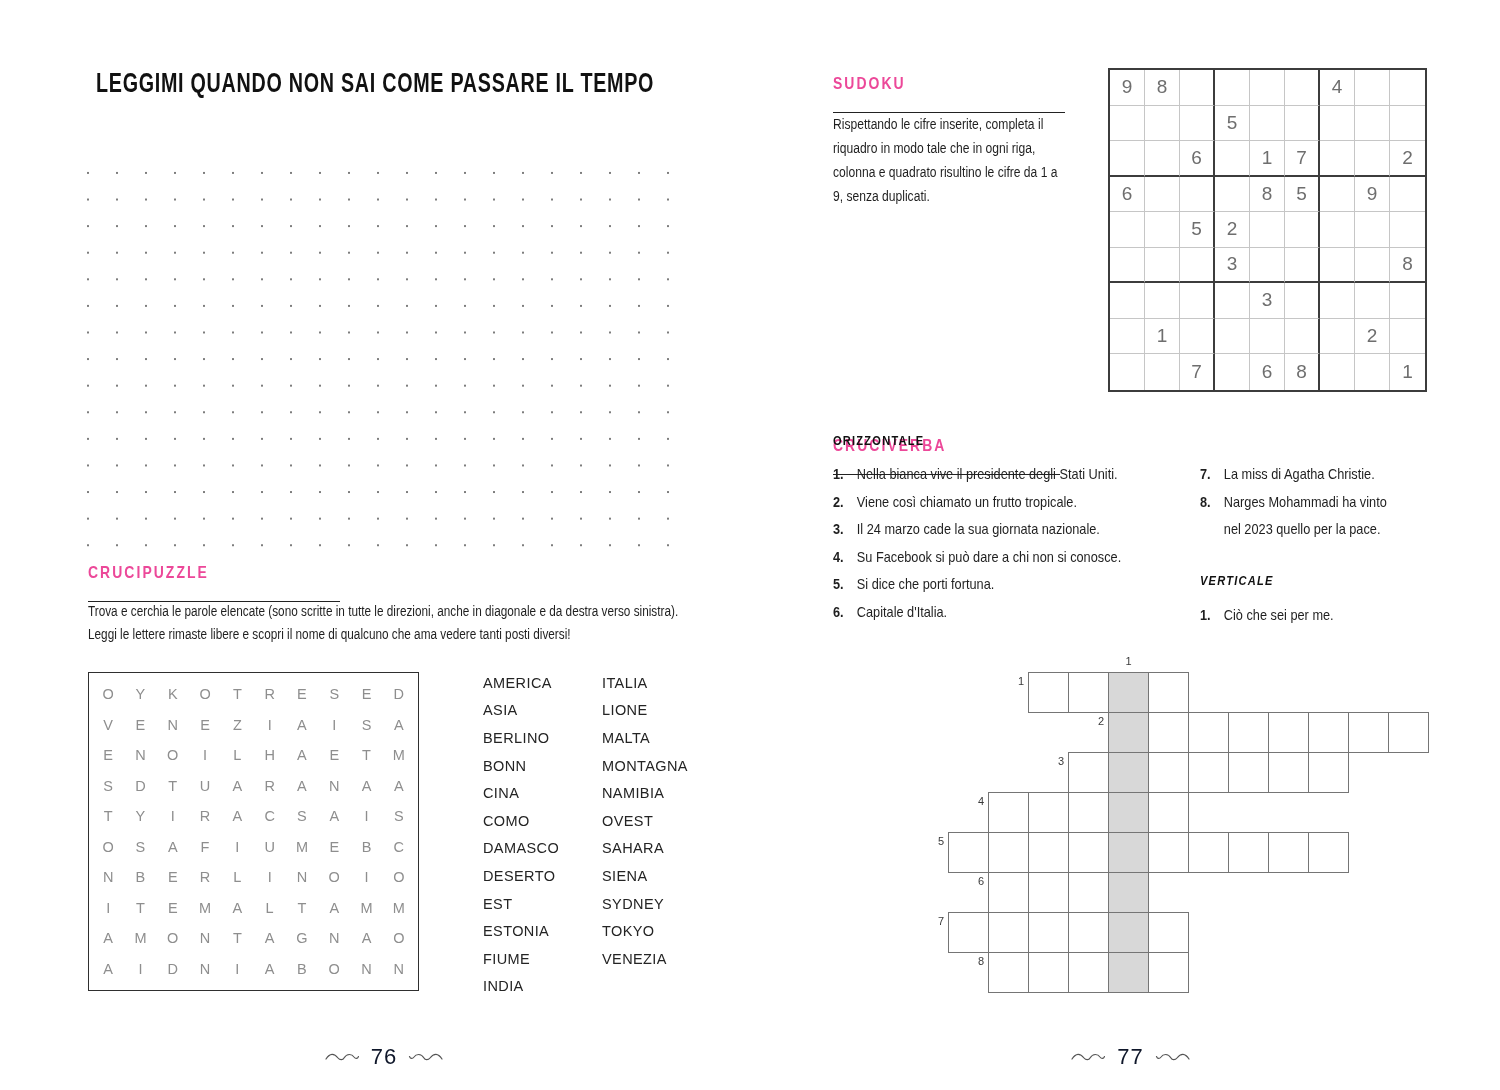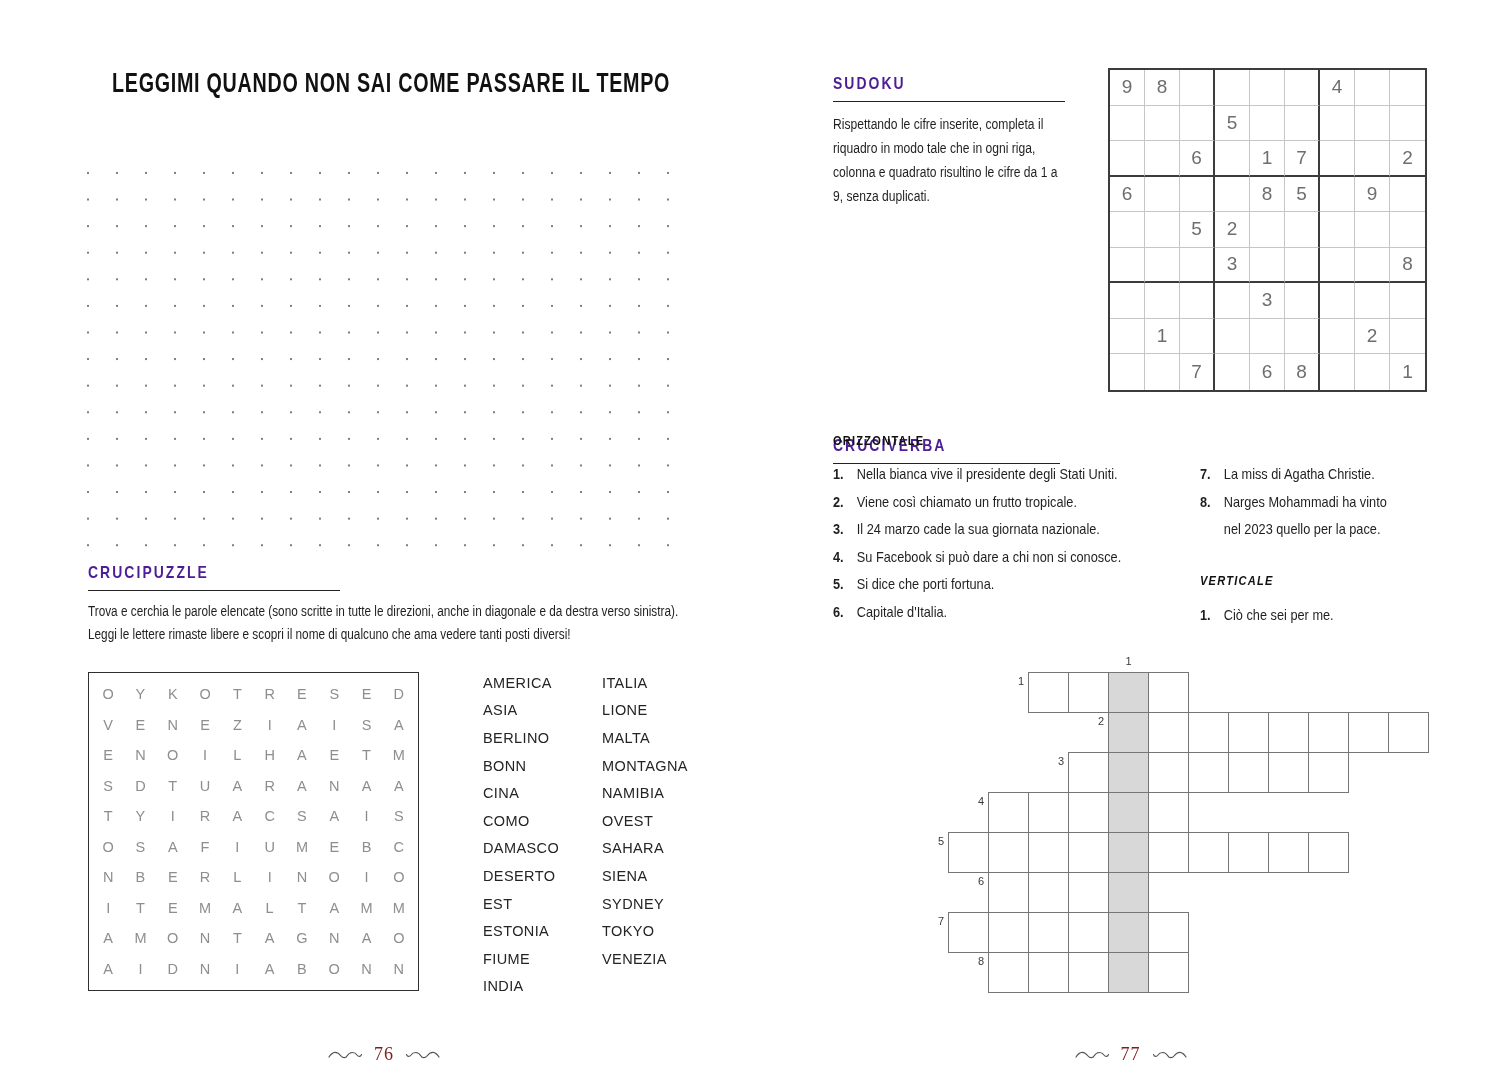--- a/index.html
+++ b/index.html
@@ -11,7 +11,7 @@
   .page-right { left:750px; }
 
   
-  .book-title { position:absolute; left:112px; top:68px; font-size:27px; font-weight:700; white-space:nowrap; color:#111; }
+  .book-title { position:absolute; left:96px; top:68px; font-size:27px; font-weight:700; white-space:nowrap; color:#111; }
   .cond-title { display:inline-block; transform:scaleX(0.73); transform-origin:0 50%; letter-spacing:1px; }
 
   

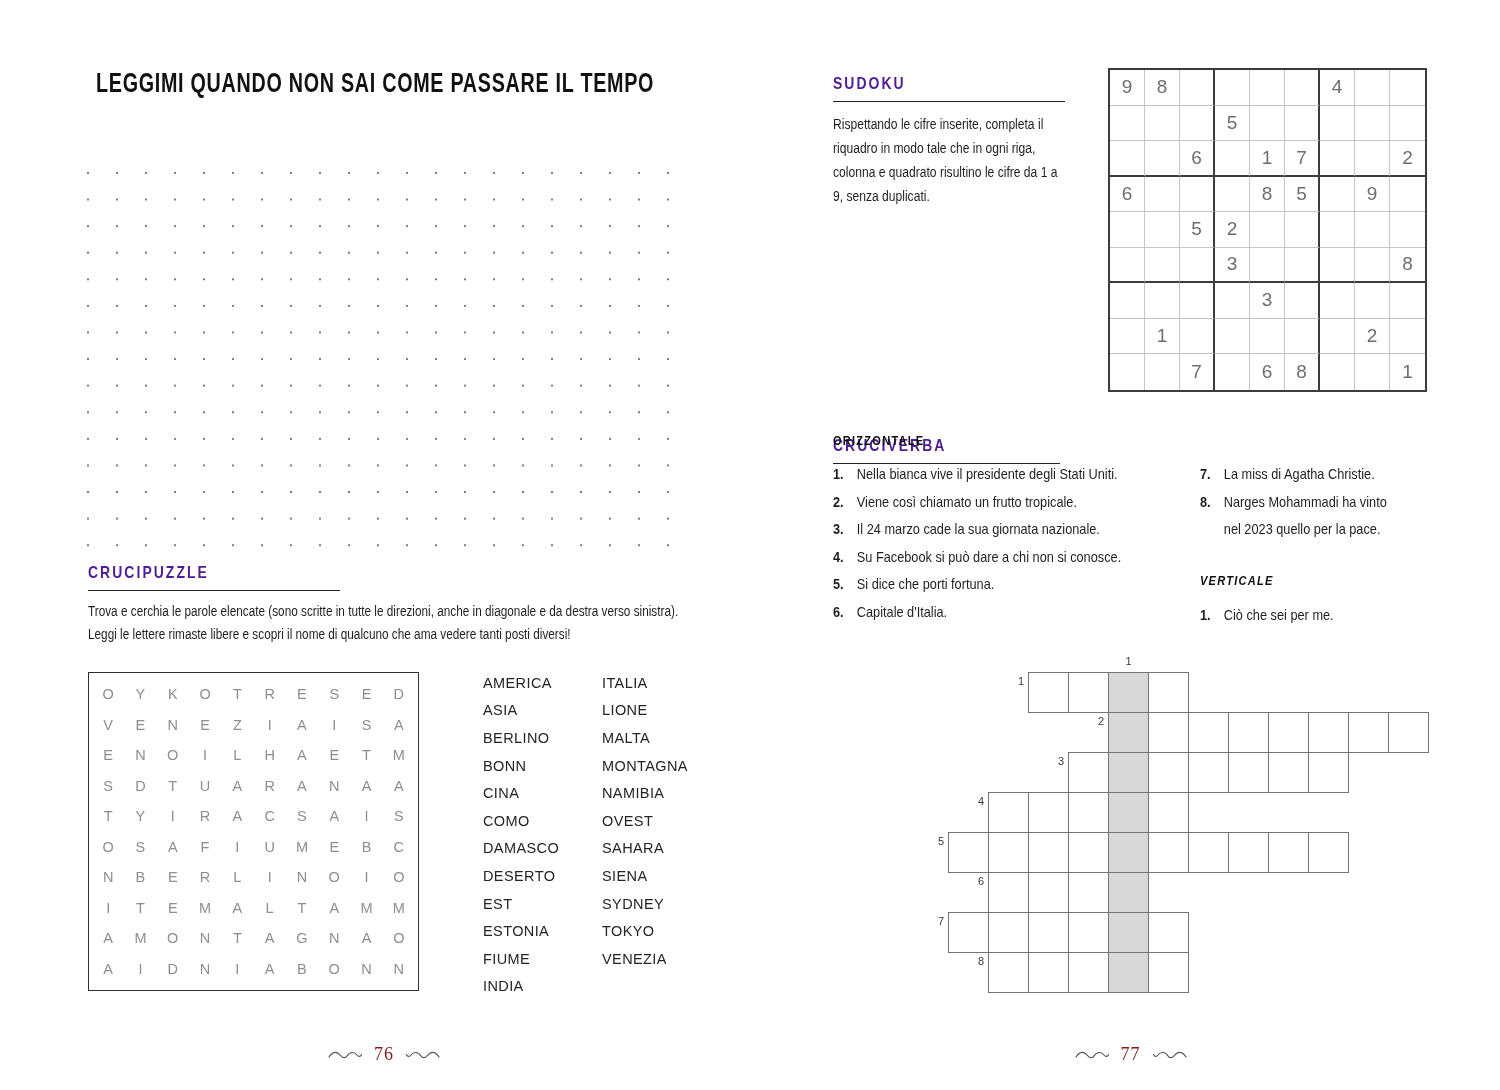--- a/index.html
+++ b/index.html
@@ -20,8 +20,8 @@
     background-size:29px 26.6px; }
 
   
-  .section-heading { position:absolute; font-size:17px; font-weight:700; color:#4c1d95;
-    border-bottom:1.5px solid #222; padding-bottom:7px; }
+  .section-heading { position:absolute; font-size:17px; font-weight:700; color:#ec4899;
+    border-bottom:1.5px solid #222; padding-bottom:18px; }
   .head-txt { display:inline-block; transform:scaleX(0.82); transform-origin:0 50%; letter-spacing:2.5px; white-space:nowrap; }
   .sub-heading { position:absolute; font-size:13.5px; font-weight:700; color:#111; }
   .sub-heading .head-txt { letter-spacing:1.5px; }

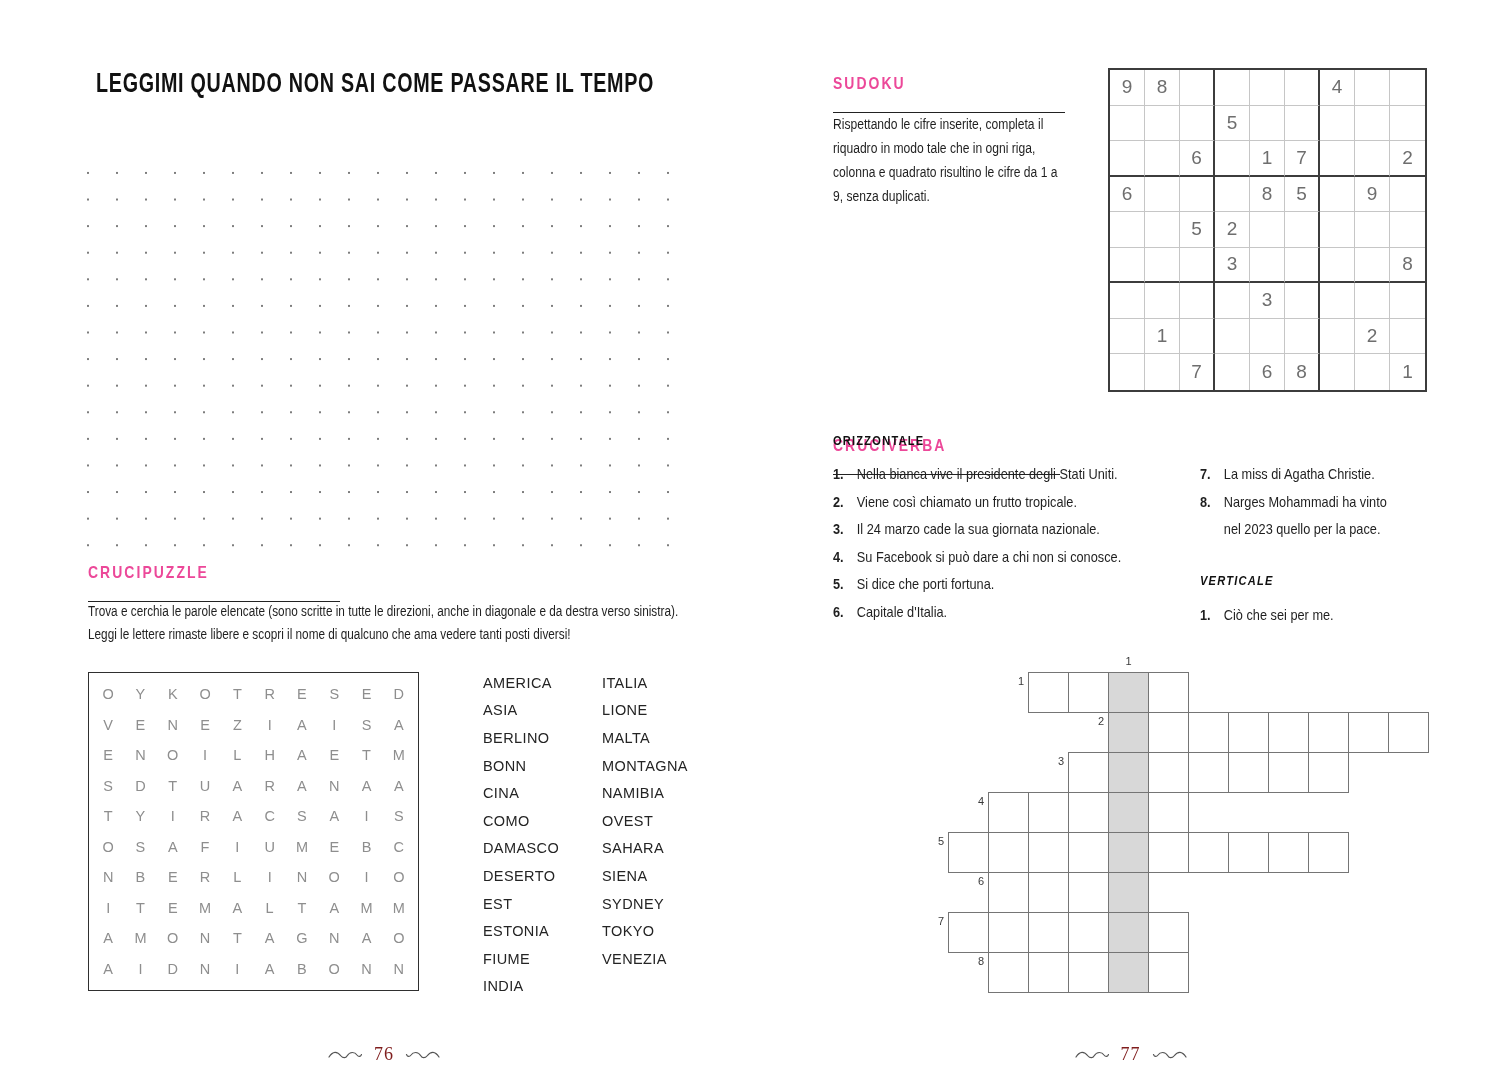--- a/index.html
+++ b/index.html
@@ -81,7 +81,7 @@
   .footer { position:absolute; top:1044px; display:flex; align-items:center; justify-content:center; gap:11px; }
   .footer-left { left:88px; width:592px; }
   .footer-right { left:83px; width:595px;text-align:center; }
-  .page-num { font-size:18px; color:#7f1d1d; letter-spacing:1px;font-family:Liberation Serif, serif; }
+  .page-num { font-size:22px; color:#0f172a; letter-spacing:1px; }
   .flourish { display:inline-flex; align-items:center; }
   .flourish.mirror { transform:scaleX(-1); }
 </style>

